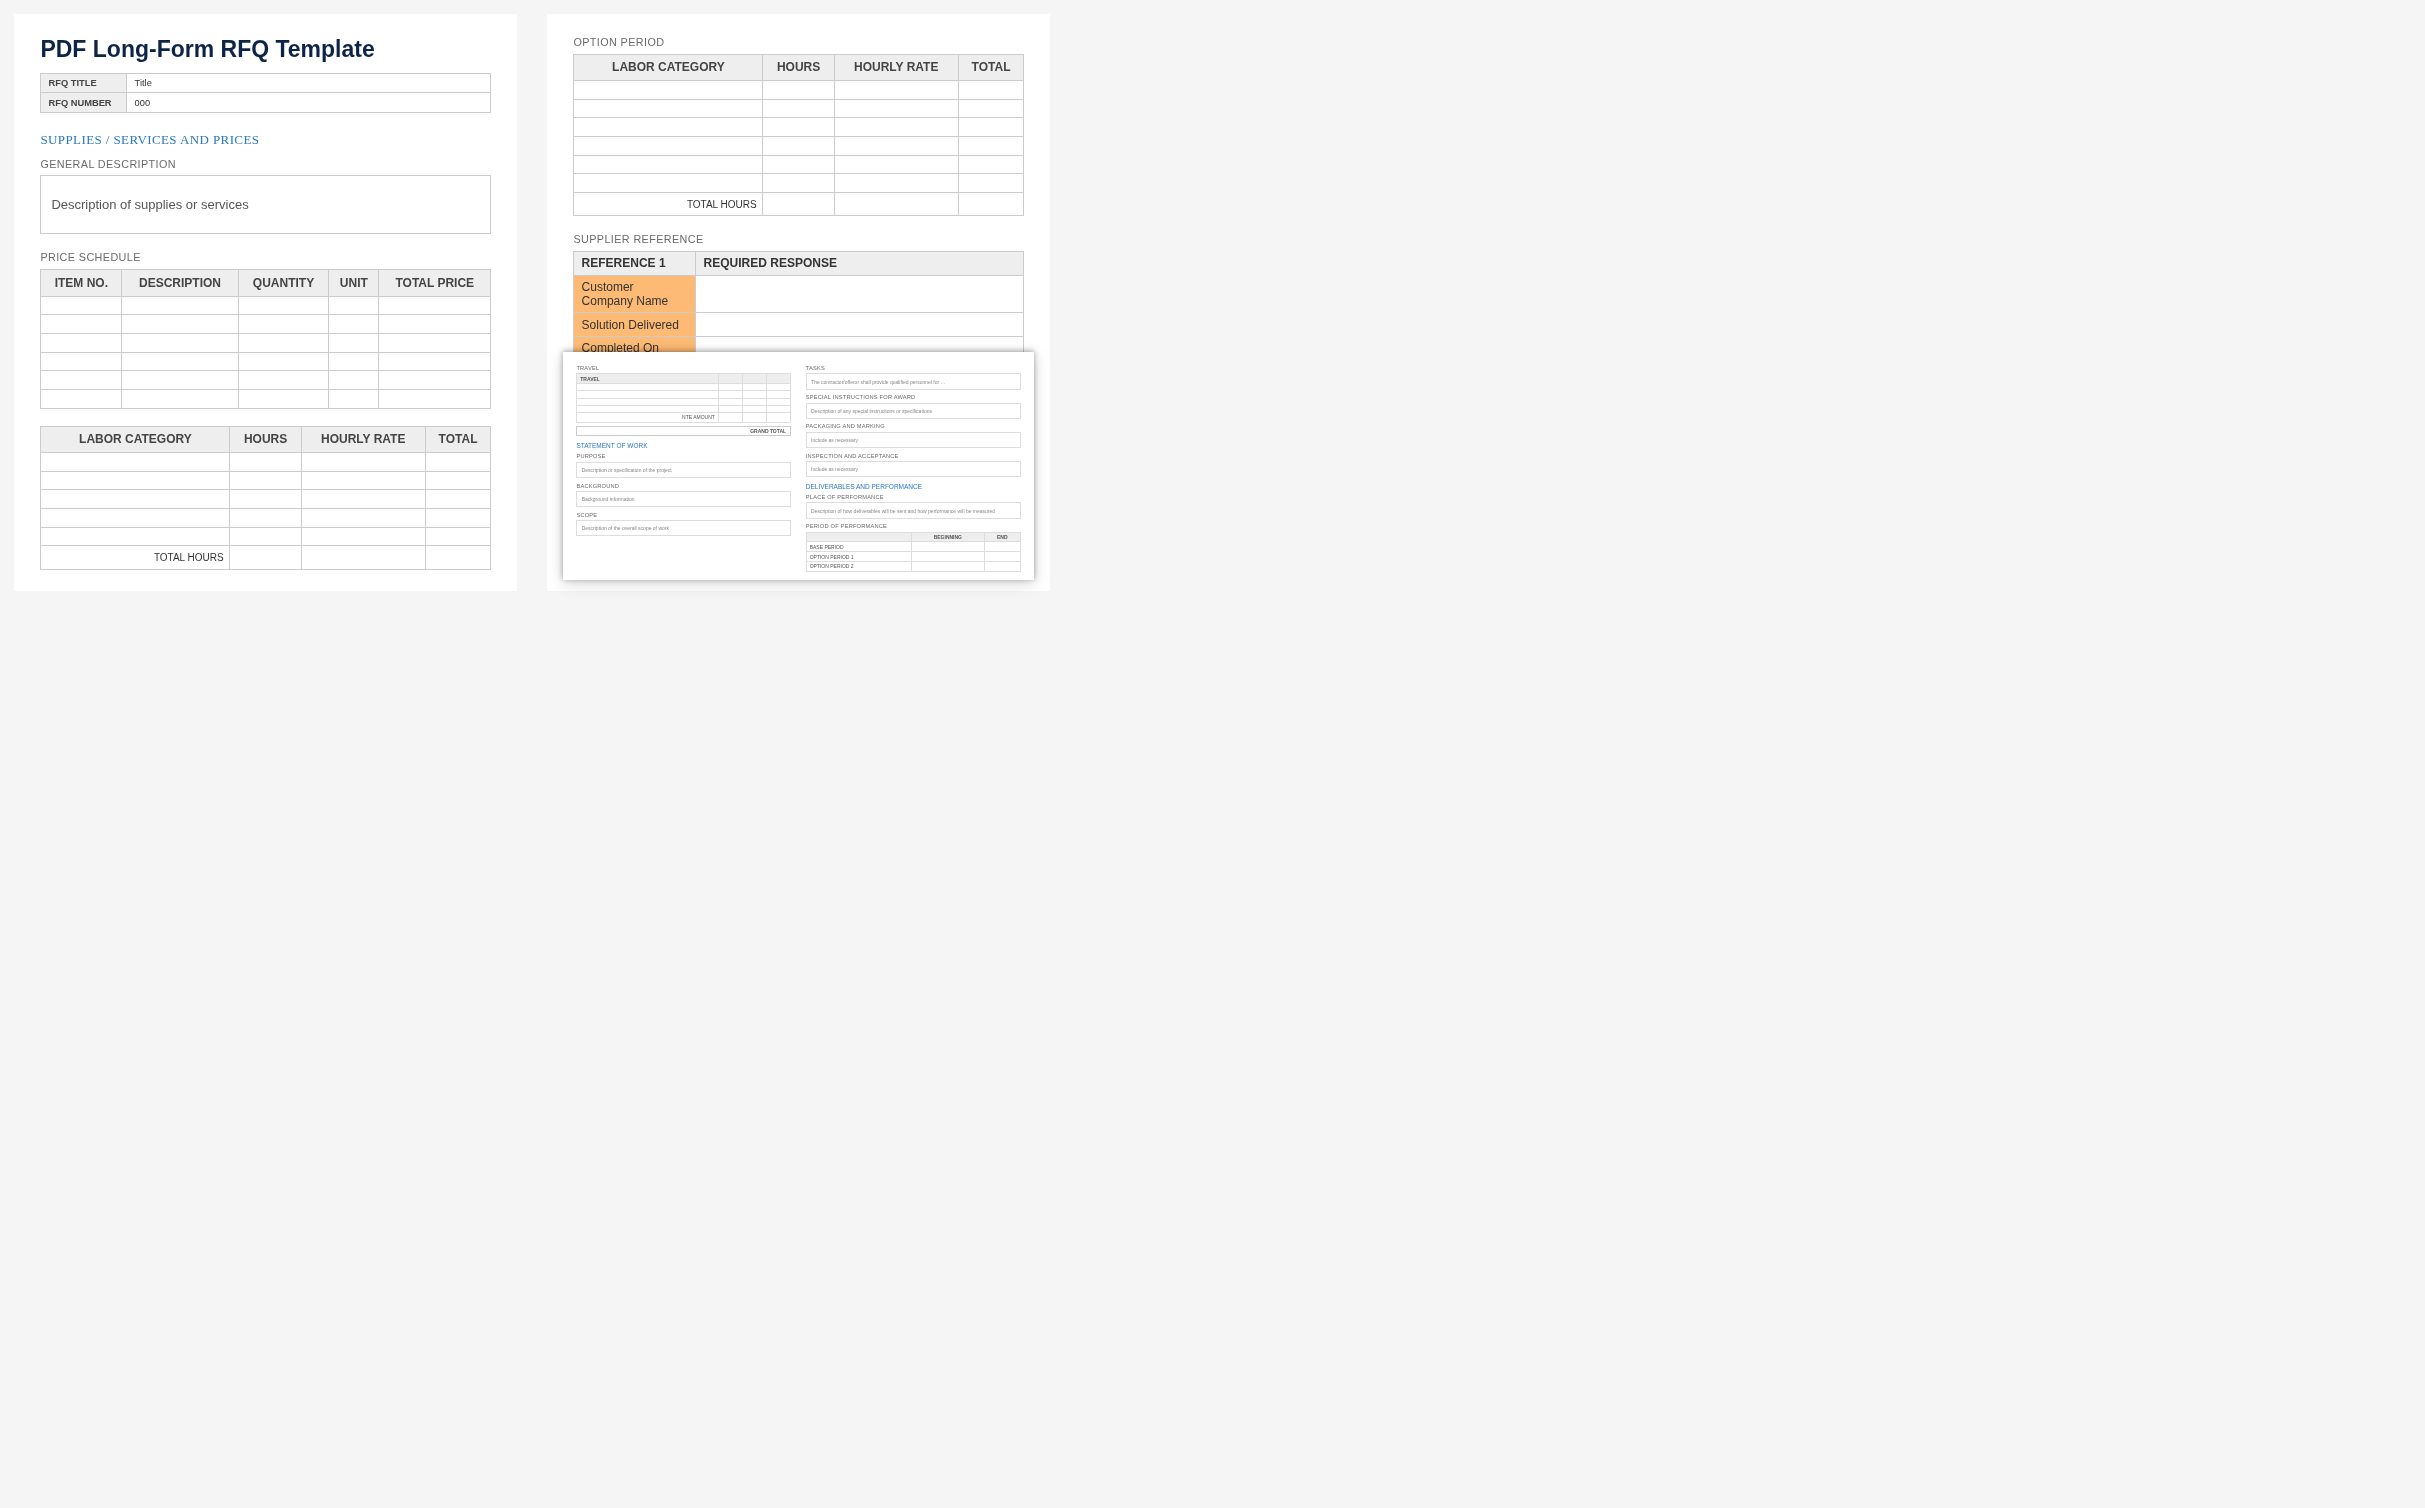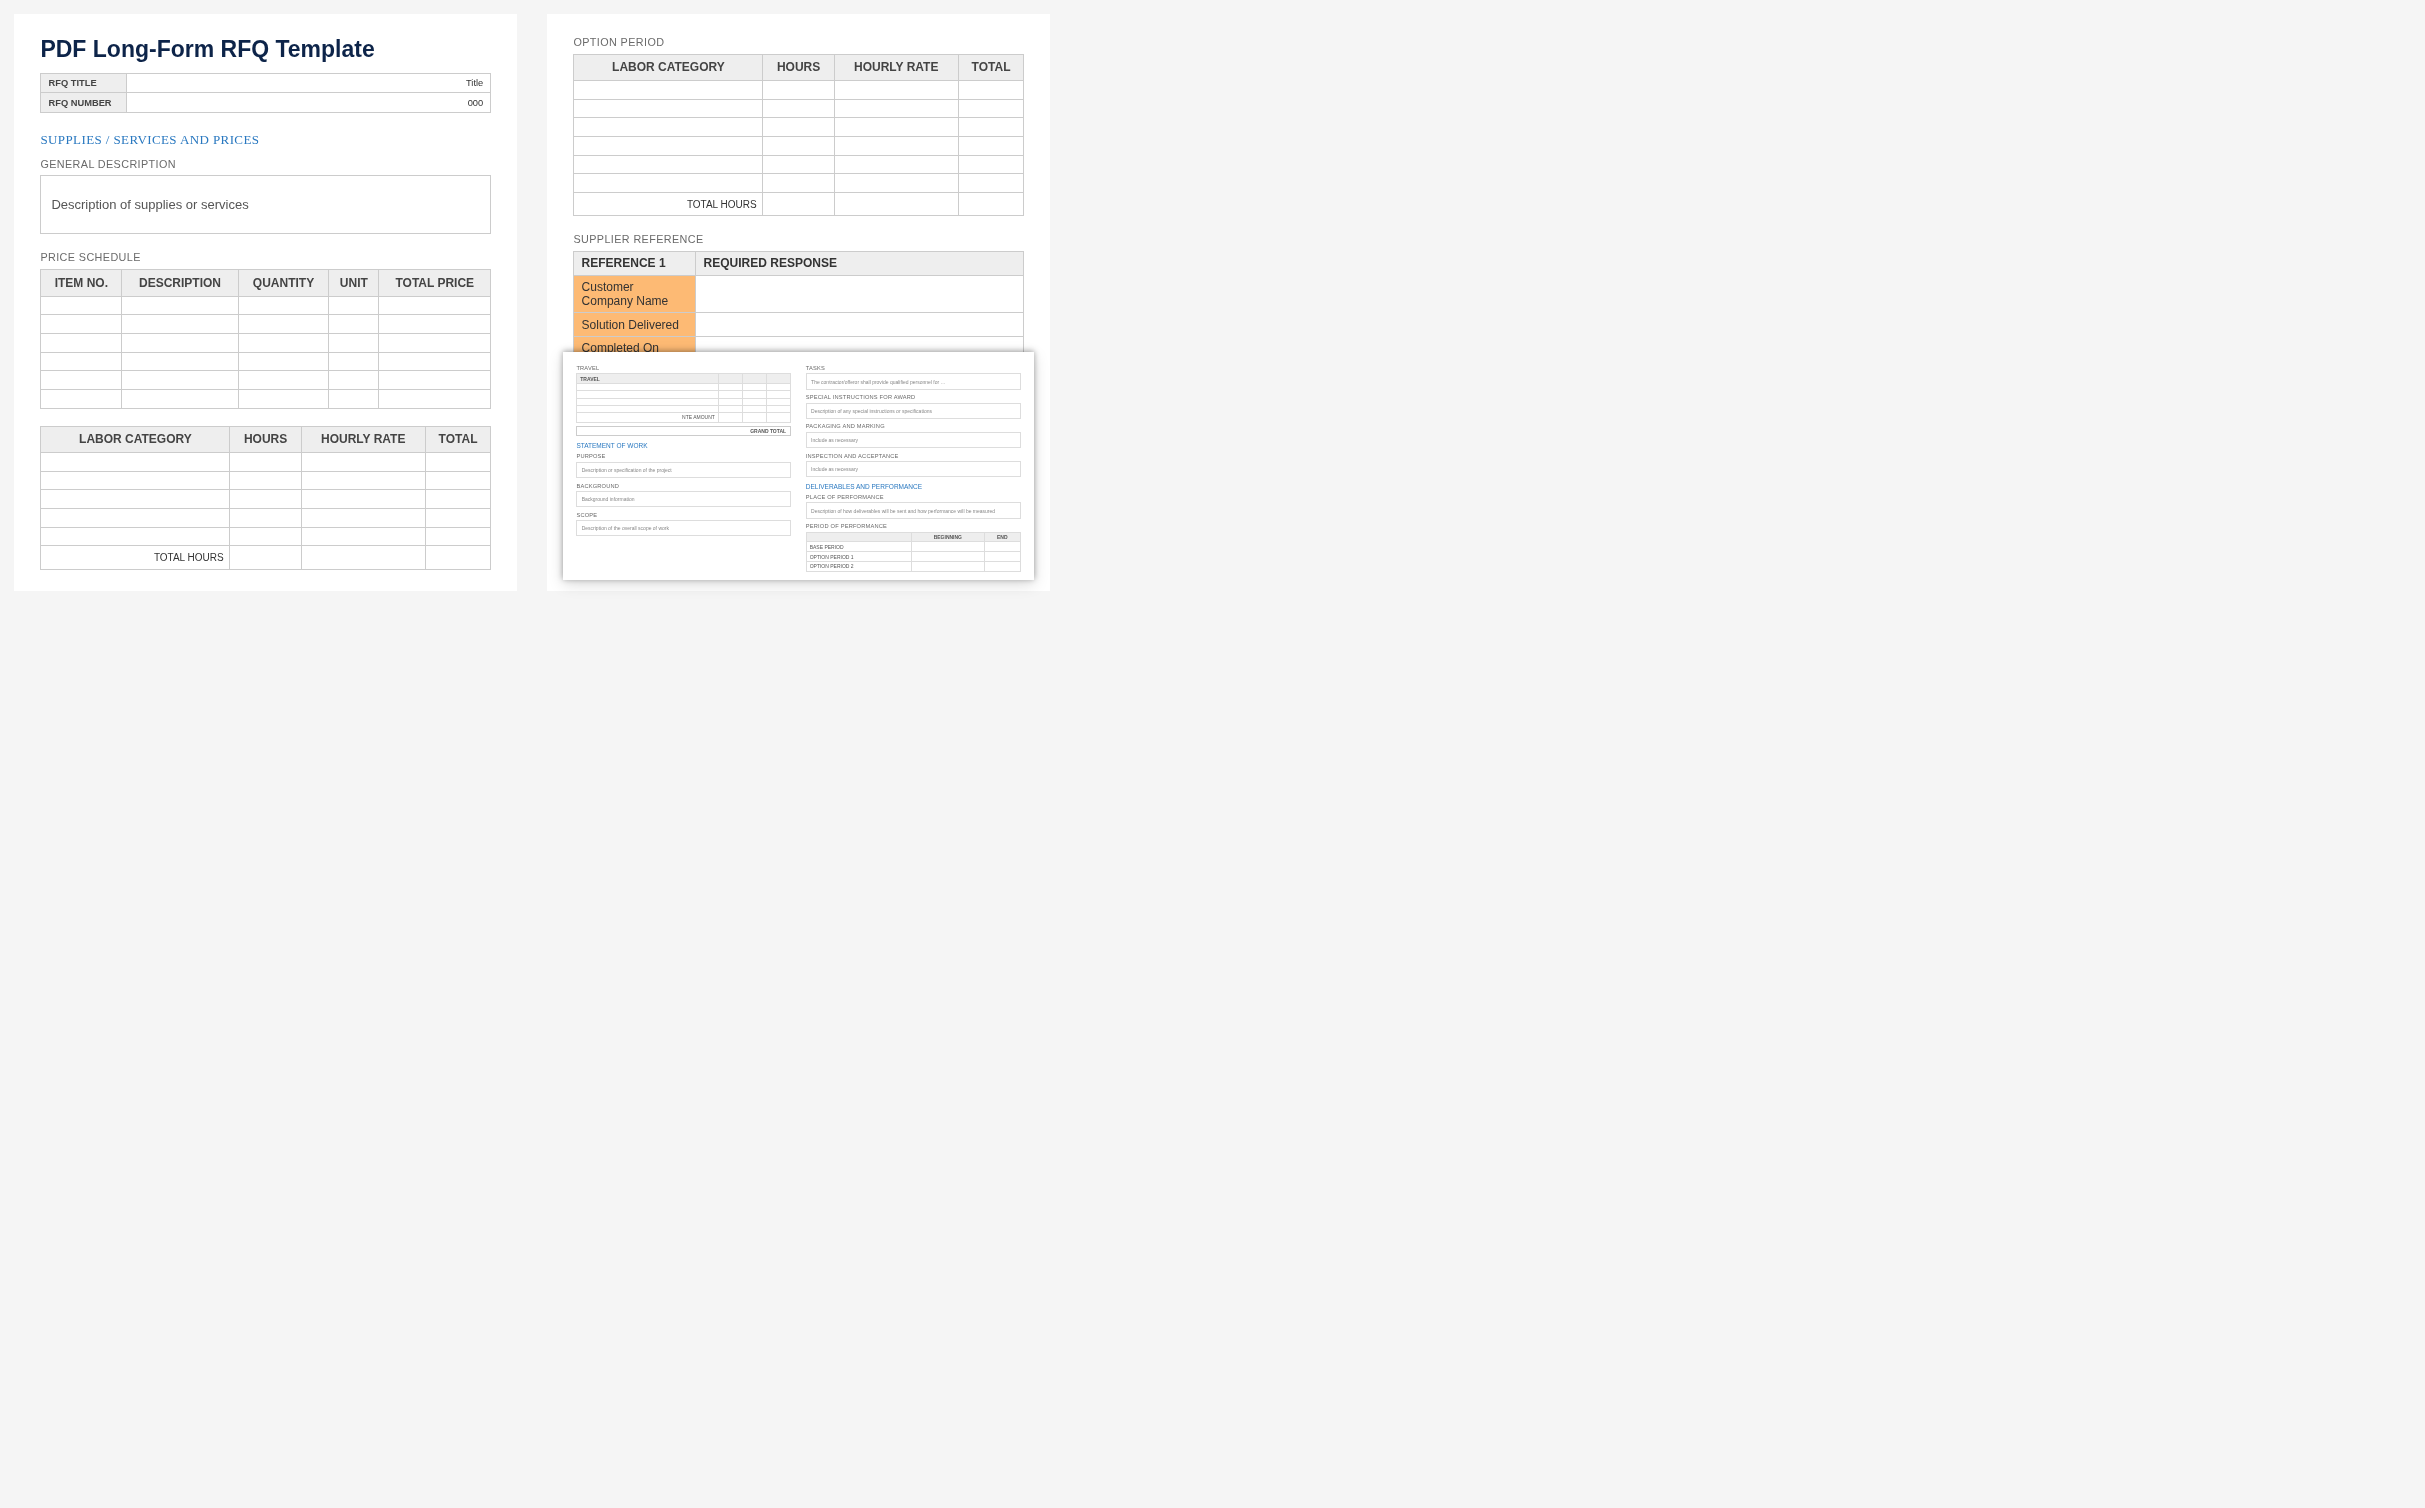--- a/index.html
+++ b/index.html
@@ -33,7 +33,6 @@
     border: 0.7px solid #ccc;
     padding: 4.3px 7.2px;
     font-size: 9.3px;
-    text-align: right;
   }
   .meta-table th {
     background: #eee;

